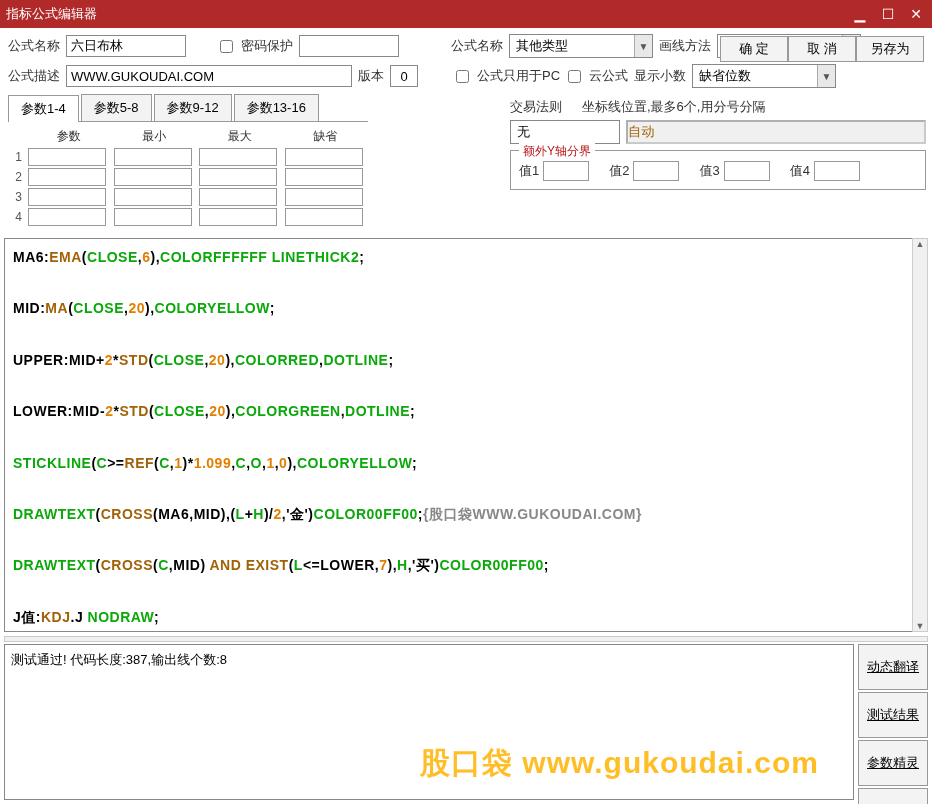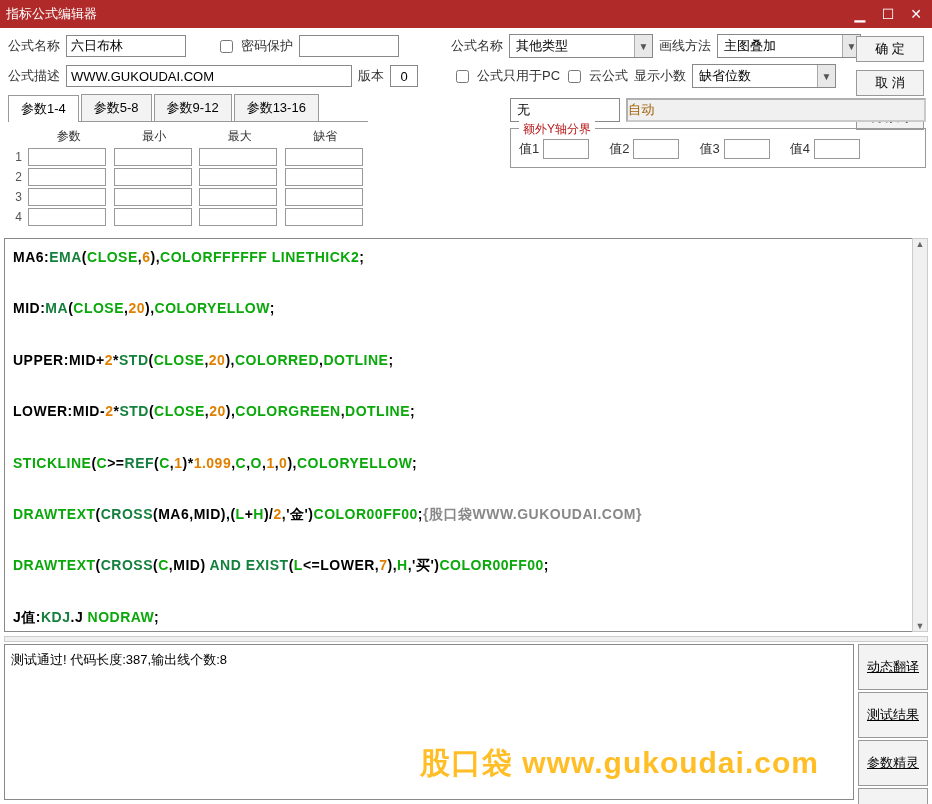--- a/index.html
+++ b/index.html
@@ -45,7 +45,7 @@
 .scrollbar-v { position: absolute; right:4px; top:238px; width:16px; height:394px; background:#f0f0f0; border:1px solid #ccc; }
 .scrollbar-v::before { content:"▲"; display:block; text-align:center; font-size:9px; color:#666; }
 .scrollbar-v::after { content:"▼"; position:absolute; bottom:0; left:0; right:0; text-align:center; font-size:9px; color:#666; }
-.top-right-btns { position:absolute; right:8px; top:36px; display:flex; flex-direction:column; gap:8px; }
+.top-right-btns { position:absolute; right:8px; top:36px; display:flex; flex-direction:row; gap:0; }
 .disabled-field { background:#f0f0f0; color:#a16207; }
 </style>
 </head>

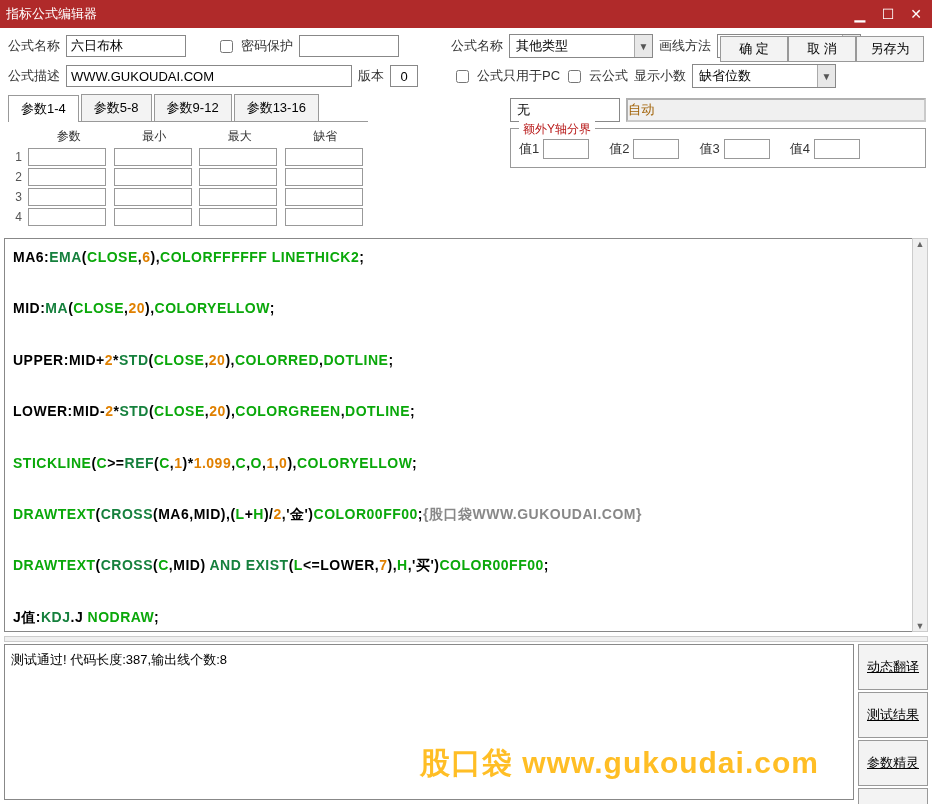--- a/index.html
+++ b/index.html
@@ -153,6 +153,10 @@
 </div>
 
 <div class="right-panel">
+  <div style="display:flex;gap:20px;margin-bottom:4px">
+    <span class="label">交易法则</span>
+    <span class="label">坐标线位置,最多6个,用分号分隔</span>
+  </div>
   <div style="display:flex;gap:6px;margin-bottom:6px">
     <div class="dropdown-wrap" style="width:110px">
       <span class="dd-text">无</span>

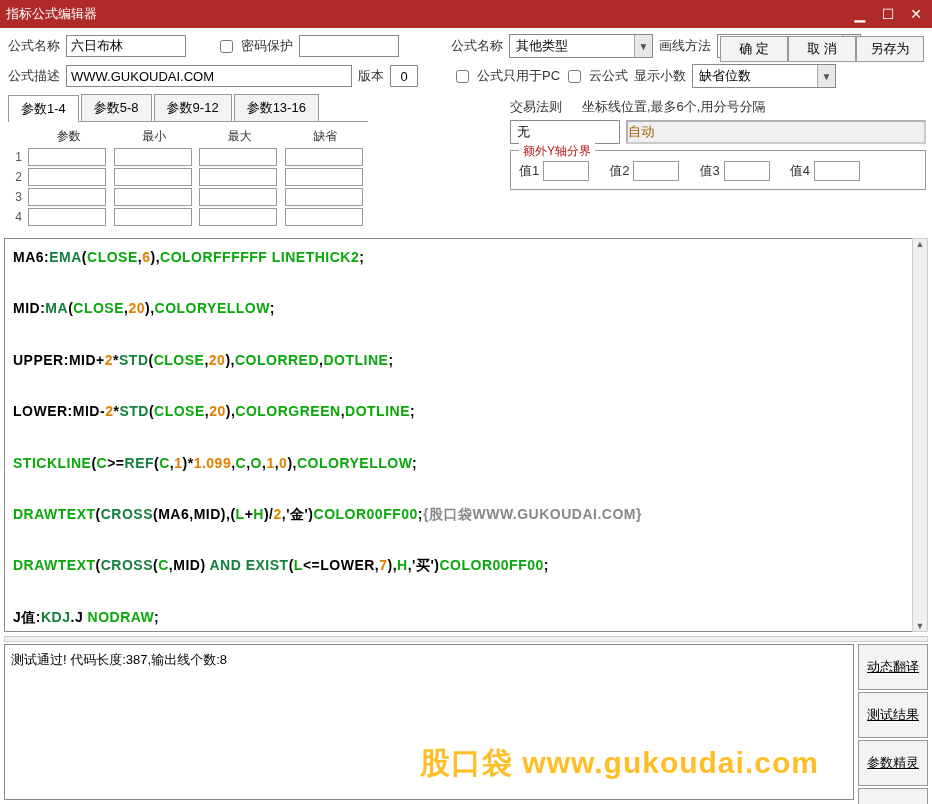--- a/index.html
+++ b/index.html
@@ -32,7 +32,7 @@
 .small-input { border:1px solid #999; height:20px; width:46px; }
 .btn-row { display: flex; gap: 6px; margin-top: 4px; }
 .code-area { position: absolute; top: 238px; left: 4px; right: 4px; height: 394px; border: 1px solid #888; background: #fff; padding: 6px 8px; font-family: Consolas, "Courier New", monospace; font-size: 14px; font-weight: bold; line-height: 1.8; overflow: auto; white-space: pre-wrap; letter-spacing: 0.5px; }
-.code-area .kw-blue { color: #15803d; }
+.code-area .kw-blue { color: #a16207; }
 .code-area .kw-green { color: #0aa80a; }
 .code-area .kw-orange { color: #e08000; }
 .code-area .kw-black { color: #000; }

